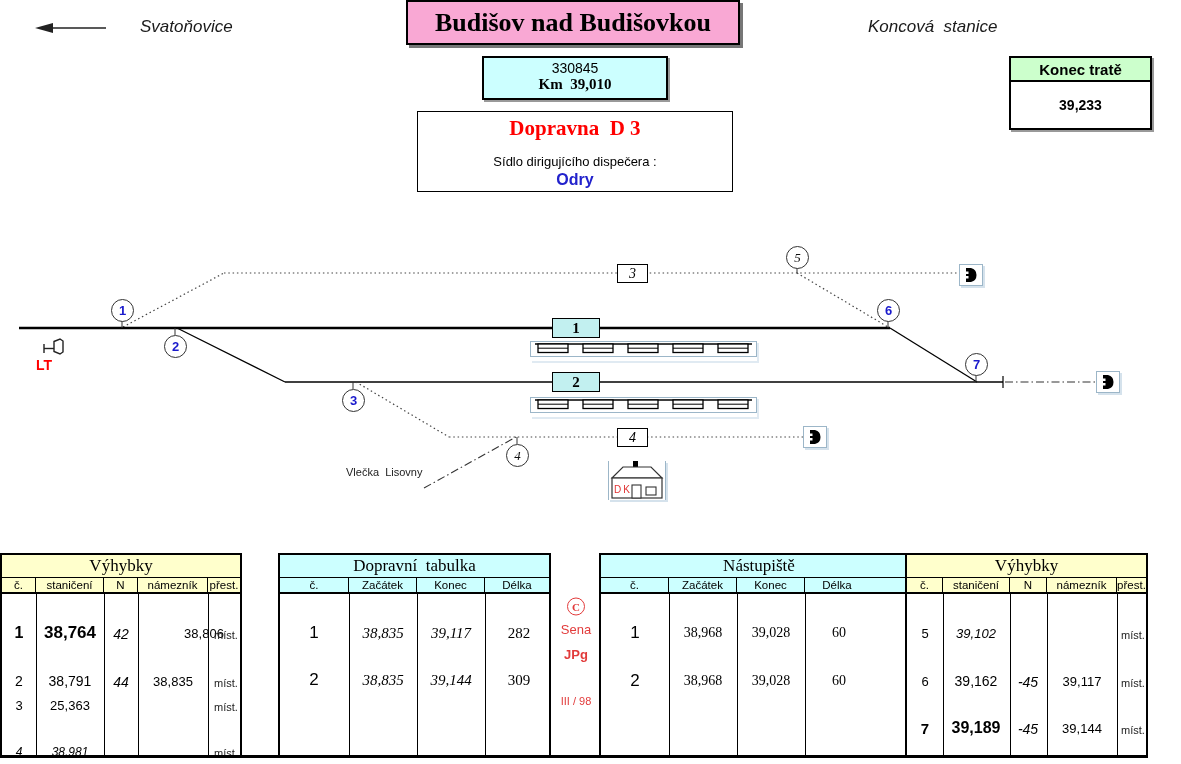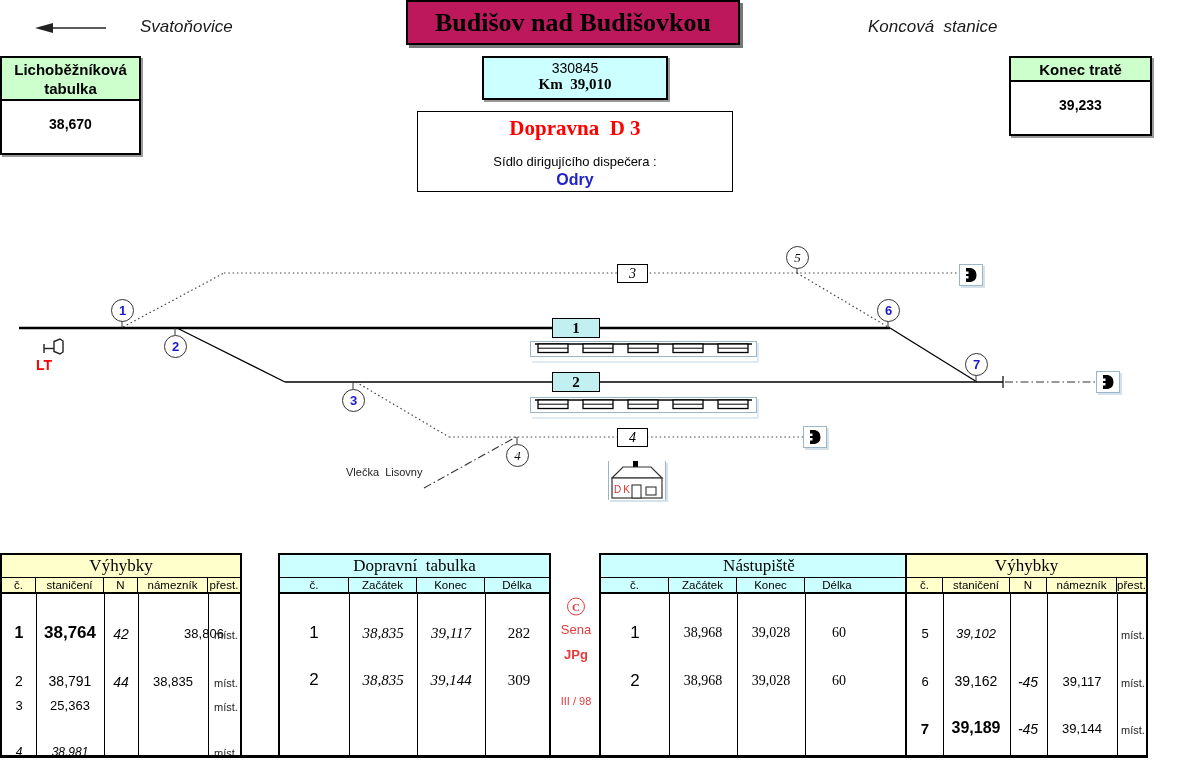--- a/index.html
+++ b/index.html
@@ -9,7 +9,7 @@
   .pre{white-space:pre;}
   
   .dir-label{font-style:italic;font-size:17px;color:#1a1a1a;}
-  .title-box{left:406px;top:0;width:330px;height:41px;background:#be185d;border:2px solid #000;
+  .title-box{left:406px;top:0;width:330px;height:41px;background:#f9a8d4;border:2px solid #000;
              box-shadow:3px 3px 0 #777;text-align:center;line-height:41px;
              font-family:"Liberation Serif",serif;font-weight:bold;font-size:26px;}
   .info-box{width:137px;border:2px solid #000;box-shadow:2px 2px 0 #999;background:#fff;}

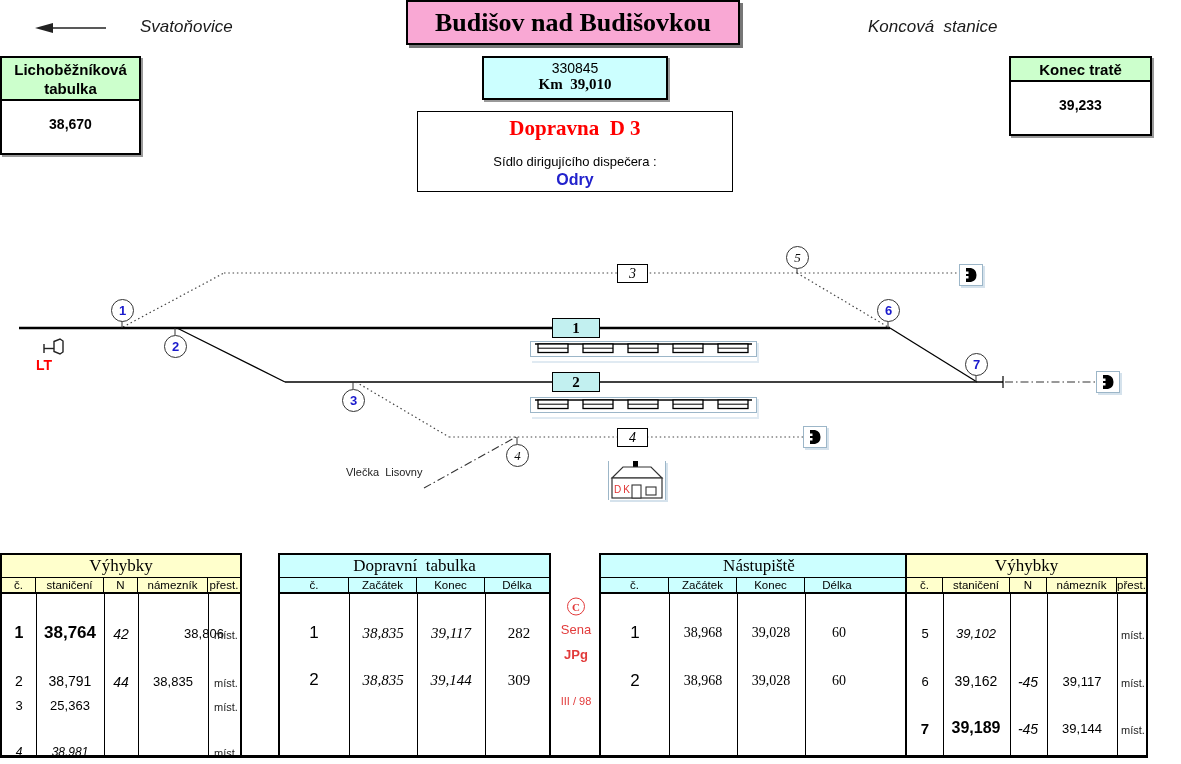--- a/index.html
+++ b/index.html
@@ -86,10 +86,6 @@
   <div class="abs title-box">Budišov nad Budišovkou</div>
   <div class="abs dir-label pre" style="left:868px;top:17px;">Koncová  stanice</div>
 
-  <div class="abs info-box" style="left:0;top:56px;">
-    <div class="hd">Lichoběžníková tabulka</div>
-    <div class="val">38,670</div>
-  </div>
 
   <div class="abs code-box">
     <div class="l1">330845</div>

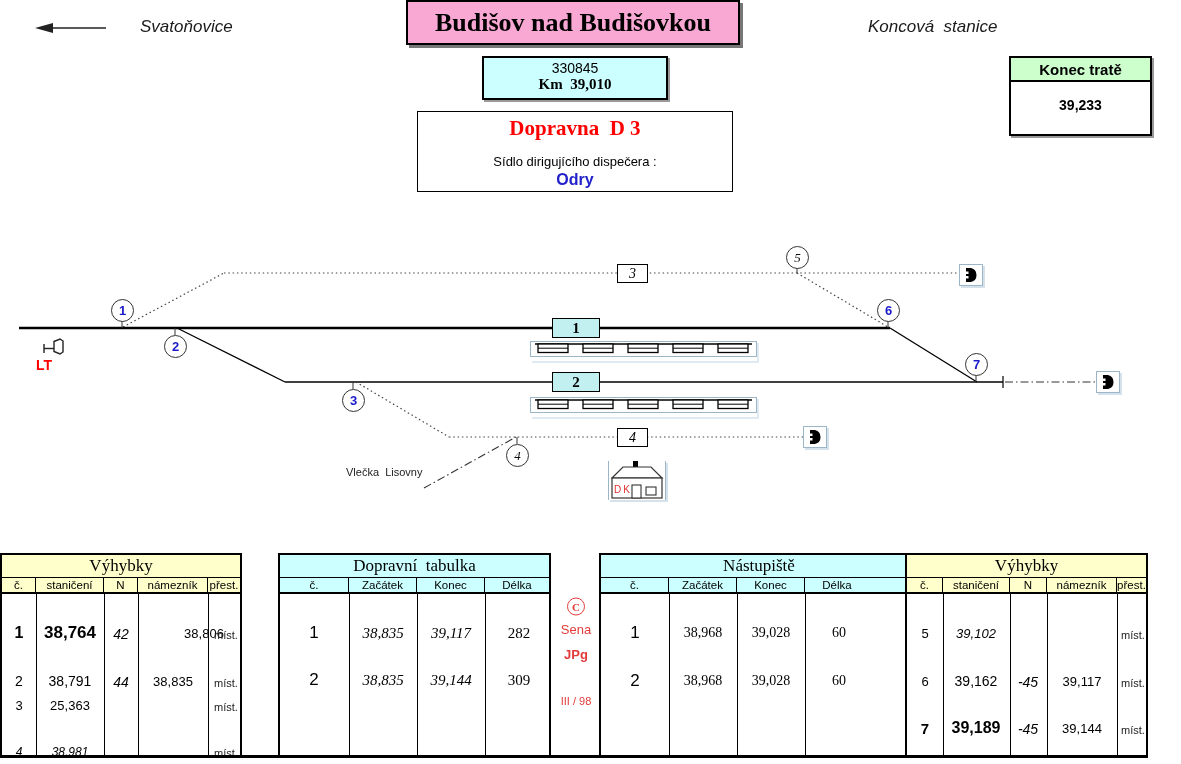--- a/index.html
+++ b/index.html
@@ -15,7 +15,7 @@
   .info-box{width:137px;border:2px solid #000;box-shadow:2px 2px 0 #999;background:#fff;}
   .info-box .hd{background:#ccffcc;border-bottom:2px solid #000;text-align:center;
                 font-weight:bold;font-size:15px;line-height:19px;padding:2px 0 1px;}
-  .info-box .val{height:52px;text-align:center;line-height:46px;font-weight:bold;font-size:14px;}
+  .info-box .val{height:46px;text-align:center;line-height:46px;font-weight:bold;font-size:14px;}
   .code-box{left:482px;top:56px;width:182px;height:40px;background:#ccffff;border:2px solid #000;
             box-shadow:2px 2px 0 #999;text-align:center;}
   .code-box .l1{font-size:14px;padding-top:2px;}

